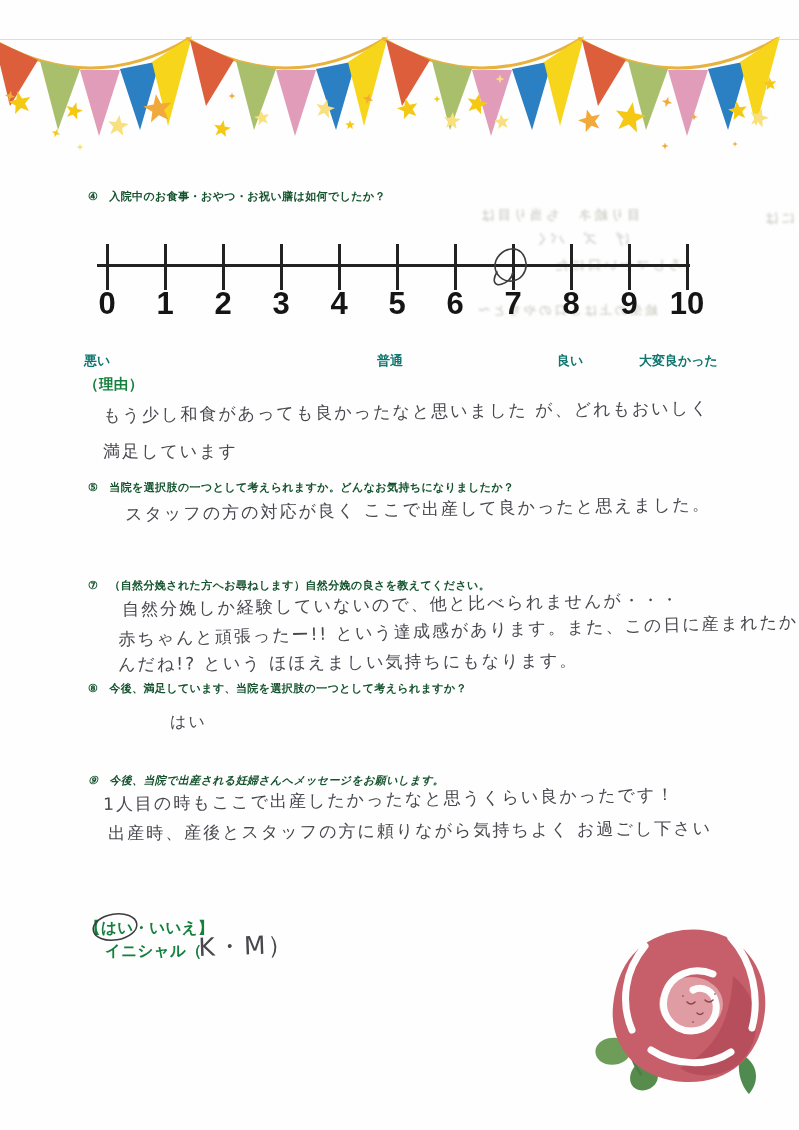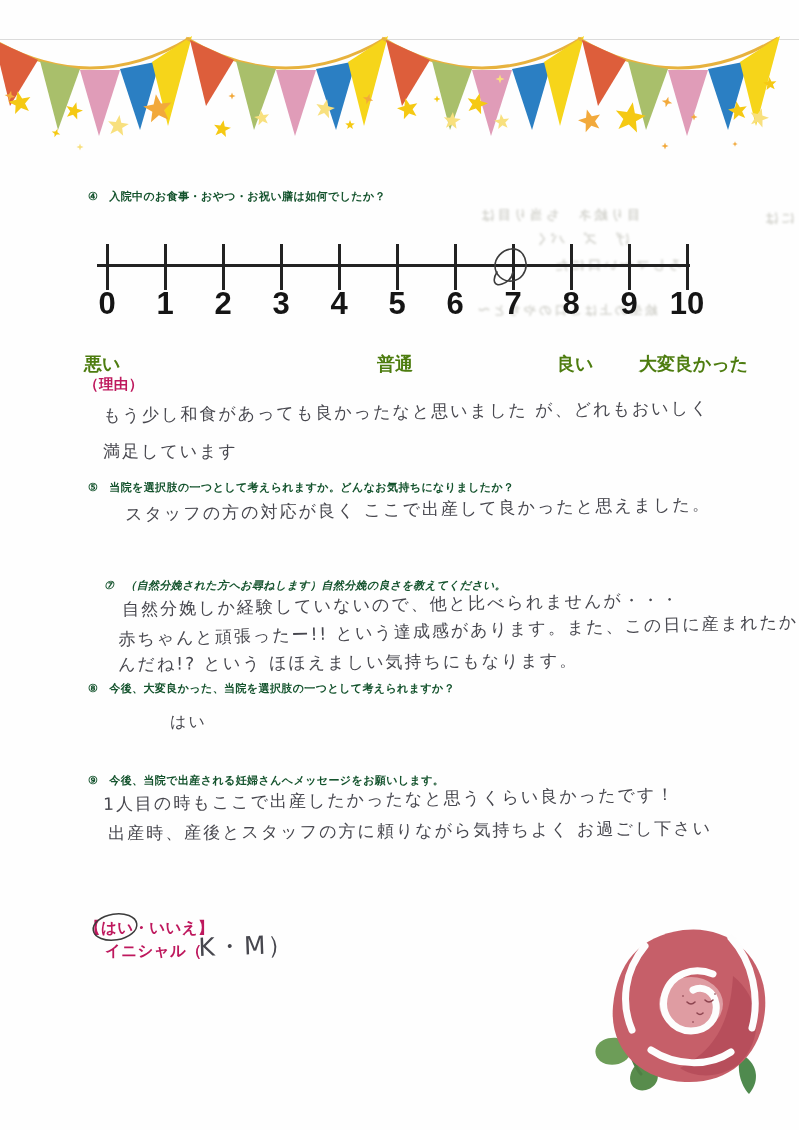--- a/index.html
+++ b/index.html
@@ -9,7 +9,7 @@
   .q{position:absolute;font-weight:bold;font-size:11px;color:#14532d;white-space:nowrap;letter-spacing:.4px;}
   .q .qnum{margin-right:11px;}
   .plain{position:absolute;font-weight:bold;font-size:15.5px;color:#be185d;white-space:nowrap;letter-spacing:.4px;text-align:right;}
-  .label{position:absolute;top:352px;font-size:18px;color:#4d7c0f;font-weight:bold;white-space:nowrap;}
+  .label{position:absolute;top:352px;font-size:13px;color:#0f766e;font-weight:bold;white-space:nowrap;}
   .hw{position:absolute;font-family:"DejaVu Sans",sans-serif;color:#47474e;font-size:17px;
       letter-spacing:2px;white-space:nowrap;transform-origin:left top;}
   .ghost{position:absolute;color:#a9a99e;opacity:.5;filter:blur(1.2px);transform:scaleX(-1);

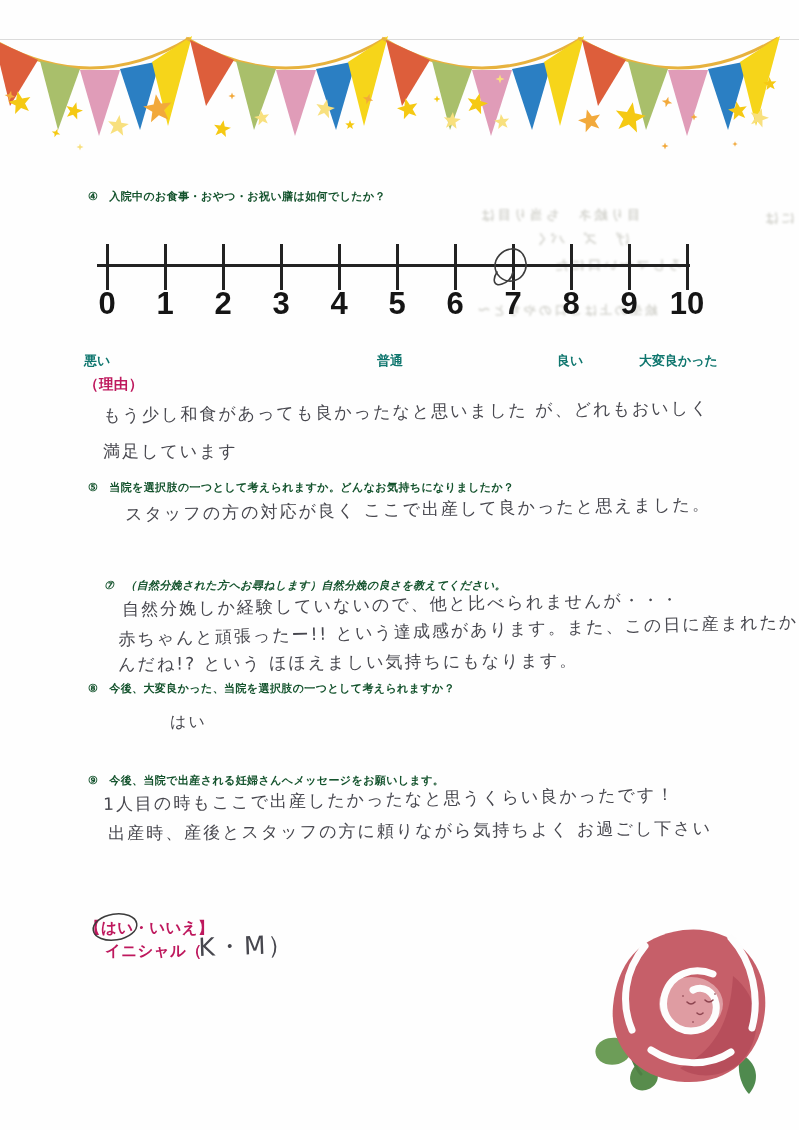--- a/index.html
+++ b/index.html
@@ -8,7 +8,7 @@
   .scan-line{position:absolute;left:0;top:39px;width:799px;height:1px;background:#cfcfcf;opacity:.75;}
   .q{position:absolute;font-weight:bold;font-size:11px;color:#14532d;white-space:nowrap;letter-spacing:.4px;}
   .q .qnum{margin-right:11px;}
-  .plain{position:absolute;font-weight:bold;font-size:15.5px;color:#be185d;white-space:nowrap;letter-spacing:.4px;text-align:right;}
+  .plain{position:absolute;font-weight:bold;font-size:15.5px;color:#15803d;white-space:nowrap;letter-spacing:.4px;text-align:right;}
   .label{position:absolute;top:352px;font-size:13px;color:#0f766e;font-weight:bold;white-space:nowrap;}
   .hw{position:absolute;font-family:"DejaVu Sans",sans-serif;color:#47474e;font-size:17px;
       letter-spacing:2px;white-space:nowrap;transform-origin:left top;}

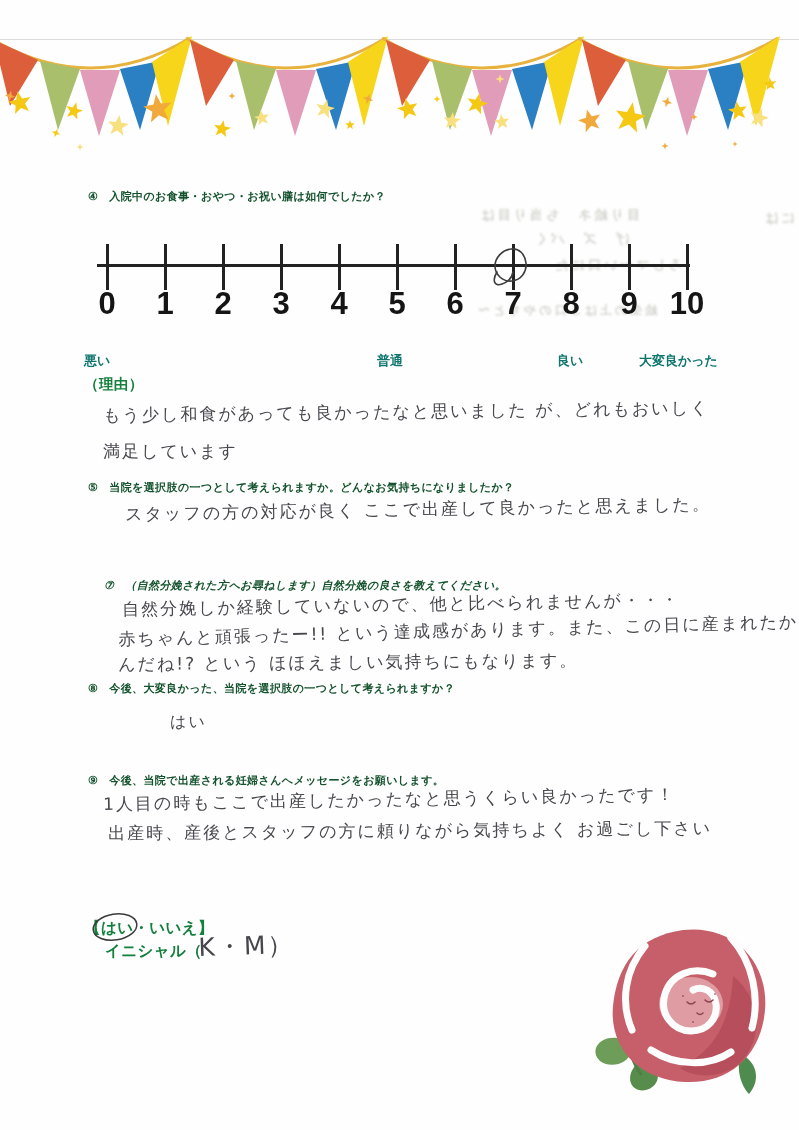--- a/index.html
+++ b/index.html
@@ -136,7 +136,7 @@
   </div>
   <div class="hw" style="left:125px;top:503px;transform:rotate(-1deg);">スタッフの方の対応が良く ここで出産して良かったと思えました。</div>
 
-  <div class="q" style="left:104px;top:578px;font-style:italic;">
+  <div class="q" style="left:88px;top:578px;">
     <span class="qnum">⑦</span><span>（自然分娩された方へお尋ねします）自然分娩の良さを教えてください。</span>
   </div>
   <div class="hw" style="left:122px;top:598px;transform:rotate(-1deg);">自然分娩しか経験していないので、他と比べられませんが・・・</div>

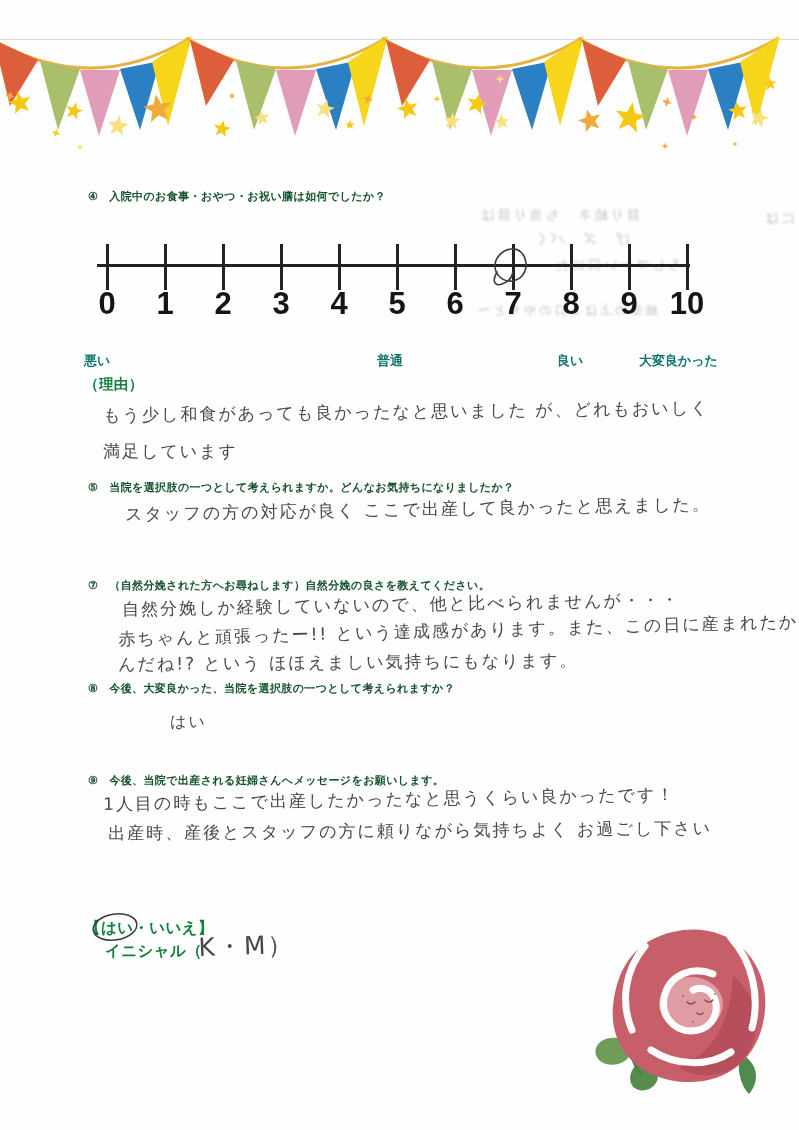--- a/index.html
+++ b/index.html
@@ -144,7 +144,7 @@
   <div class="hw" style="left:118px;top:653px;transform:rotate(-0.5deg);">んだね!? という ほほえましい気持ちにもなります。</div>
 
   <div class="q" style="left:88px;top:681px;">
-    <span class="qnum">⑧</span><span>今後、大変良かった、当院を選択肢の一つとして考えられますか？</span>
+    <span class="qnum">⑧</span><span>今後、満足しています、当院を選択肢の一つとして考えられますか？</span>
   </div>
   <div class="hw" style="left:170px;top:712px;font-size:16px;">はい</div>
 

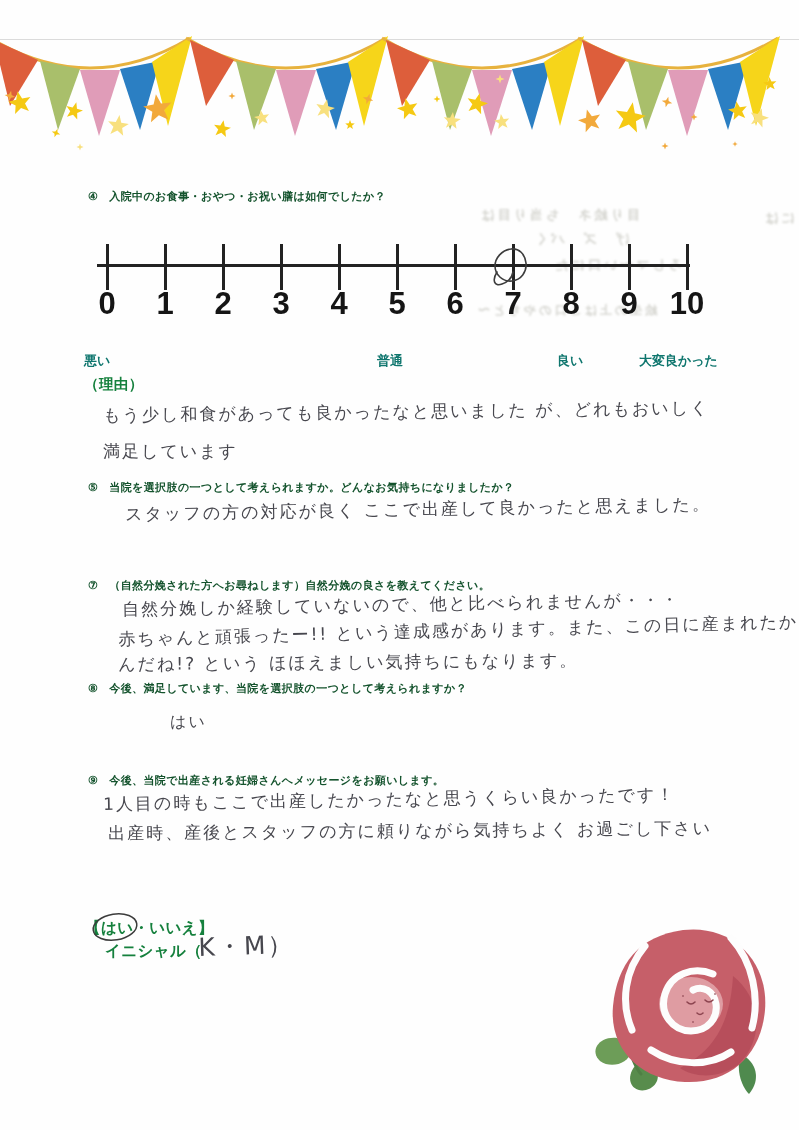--- a/index.html
+++ b/index.html
@@ -148,7 +148,7 @@
   </div>
   <div class="hw" style="left:170px;top:712px;font-size:16px;">はい</div>
 
-  <div class="q" style="left:88px;top:773px;">
+  <div class="q" style="left:88px;top:773px;font-style:italic;">
     <span class="qnum">⑨</span><span>今後、当院で出産される妊婦さんへメッセージをお願いします。</span>
   </div>
   <div class="hw" style="left:103px;top:793px;transform:rotate(-1deg);">1人目の時もここで出産したかったなと思うくらい良かったです！</div>

